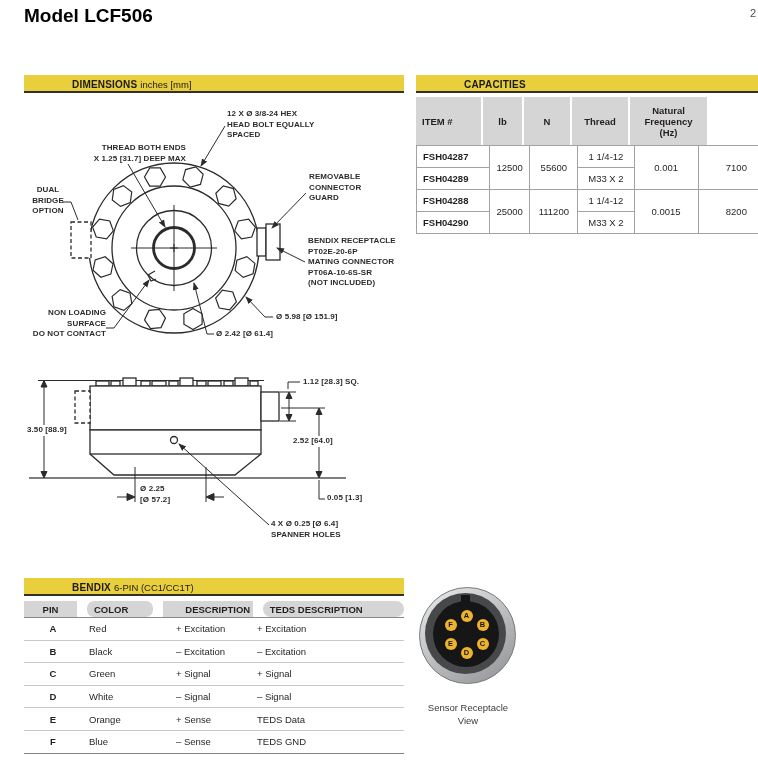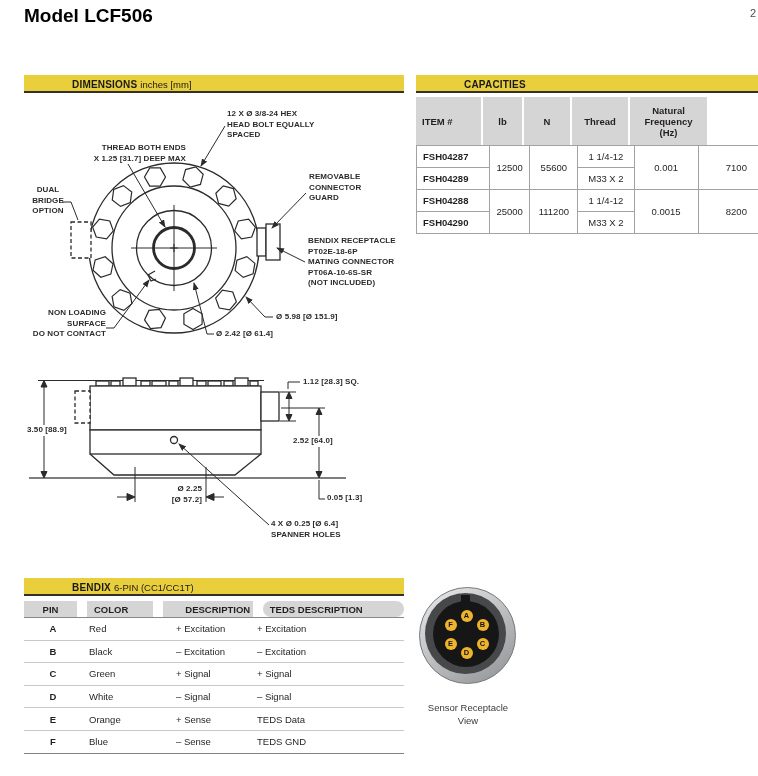--- a/index.html
+++ b/index.html
@@ -131,7 +131,7 @@
 CONNECTOR
 GUARD</div>
     <div class="lbl" style="left:284px;top:136px;">BENDIX RECEPTACLE
-PT02E-18-6P
+PT02E-20-6P
 MATING CONNECTOR
 PT06A-10-6S-SR
 (NOT INCLUDED)</div>

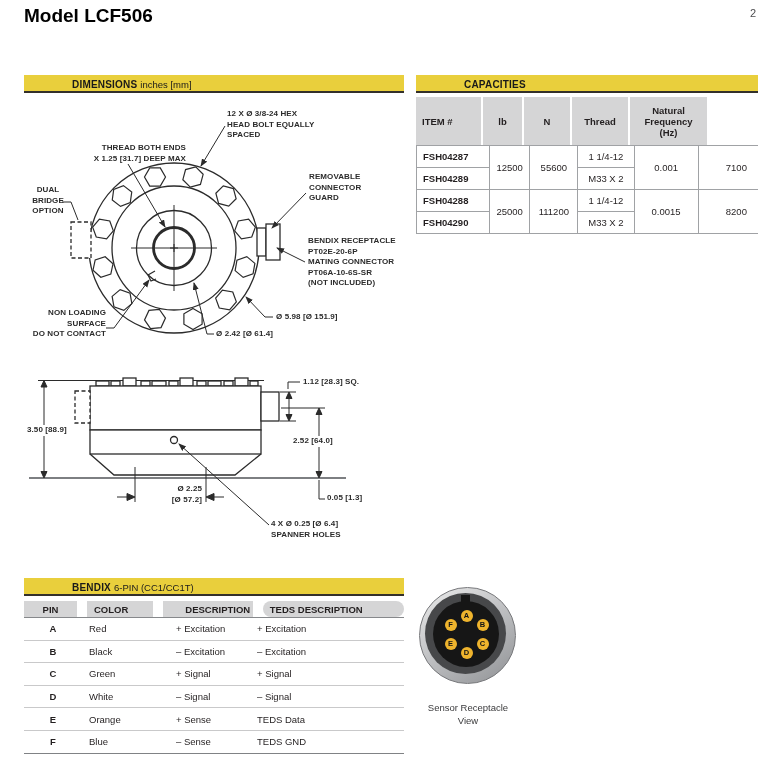--- a/index.html
+++ b/index.html
@@ -198,7 +198,7 @@
     <div class="lbl bg" style="left:1px;top:57px;">3.50 [88.9]</div>
     <div class="lbl" style="left:279px;top:9px;">1.12 [28.3] SQ.</div>
     <div class="lbl bg" style="left:267px;top:68px;">2.52 [64.0]</div>
-    <div class="lbl" style="left:116px;top:116px;width:62px;text-align:right;">Ø 2.25
+    <div class="lbl" style="left:116px;top:116px;width:62px;text-align:left;">Ø 2.25
 [Ø 57.2]</div>
     <div class="lbl" style="left:303px;top:125px;">0.05 [1.3]</div>
     <div class="lbl" style="left:247px;top:151px;">4 X Ø 0.25 [Ø 6.4]

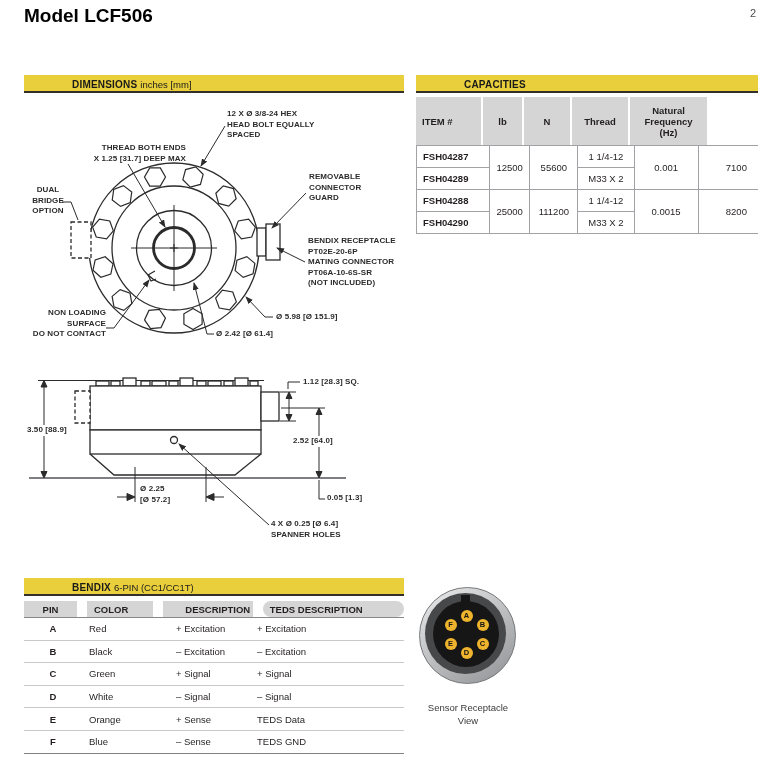--- a/index.html
+++ b/index.html
@@ -35,7 +35,7 @@
   .bx-row{display:flex;height:21.6px;align-items:center;border-bottom:1px solid #C9C9CA;}
   .bx-row:last-child{border-bottom:1.5px solid #808285;}
   .c-pin{width:58px;text-align:center;font-weight:bold;}
-  .c-col{width:72px;padding-left:7px;box-sizing:border-box;}
+  .c-col{width:72px;padding-left:7px;box-sizing:border-box;border-radius:7px;}
   .c-desc{width:96px;padding-left:22px;box-sizing:border-box;}
   .c-teds{width:154px;padding-left:7px;box-sizing:border-box;border-radius:8px;}
   .bx-head .c-pin{justify-content:center;padding-left:0;}

